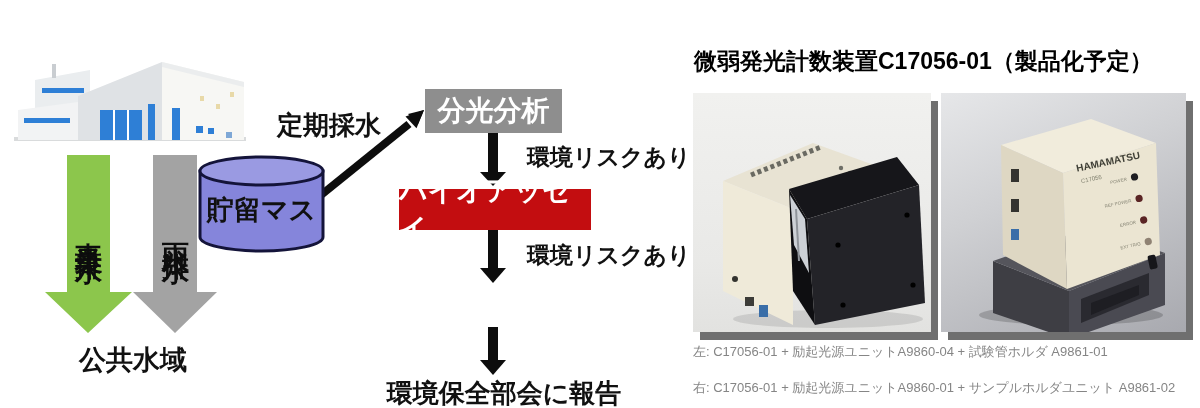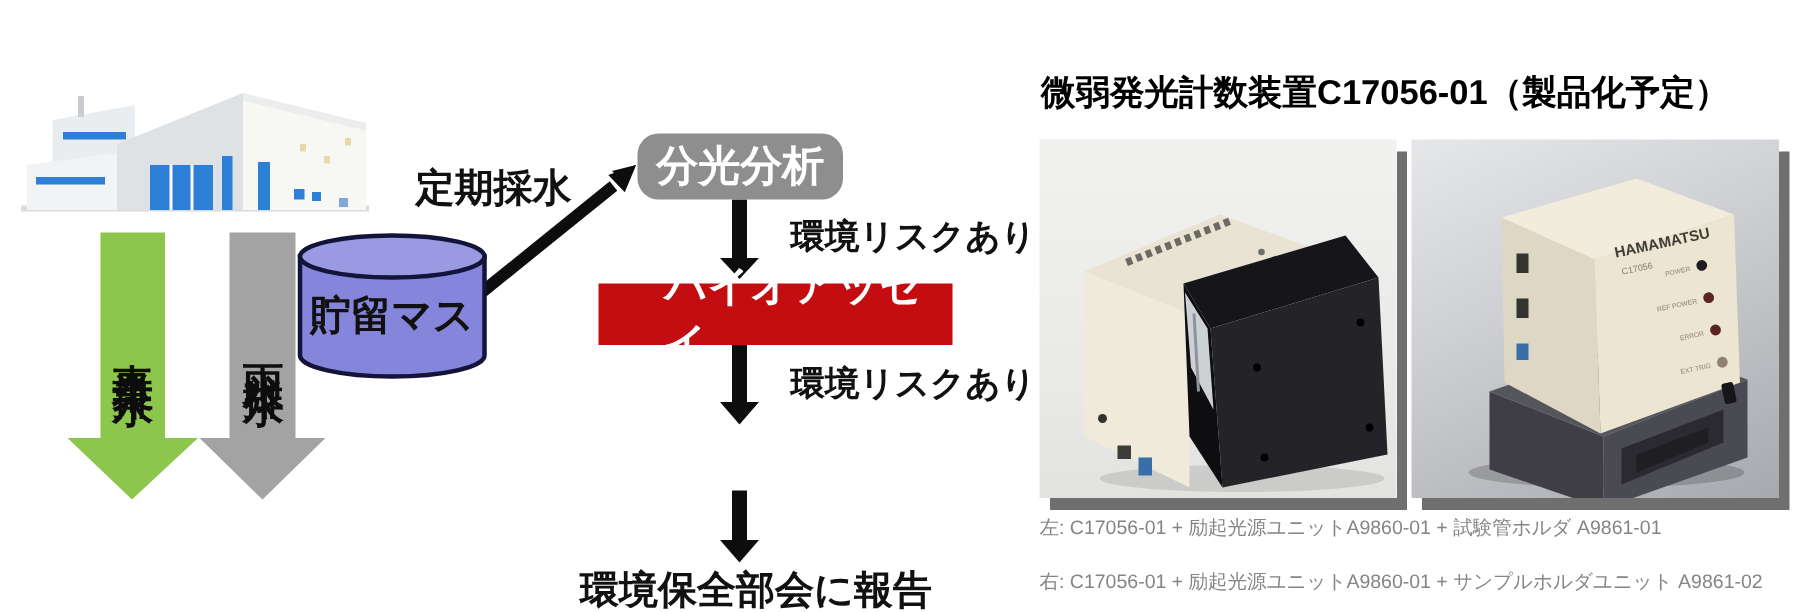--- a/index.html
+++ b/index.html
@@ -16,7 +16,7 @@
 
   .flowbox{position:absolute;display:flex;align-items:center;justify-content:center;
            color:#fff;font-weight:700;}
-  .graybox{background:#8E8E8E;border-radius:14px;}
+  .graybox{background:#8E8E8E;}
   .redbox{background:#C30D10;}
 
   

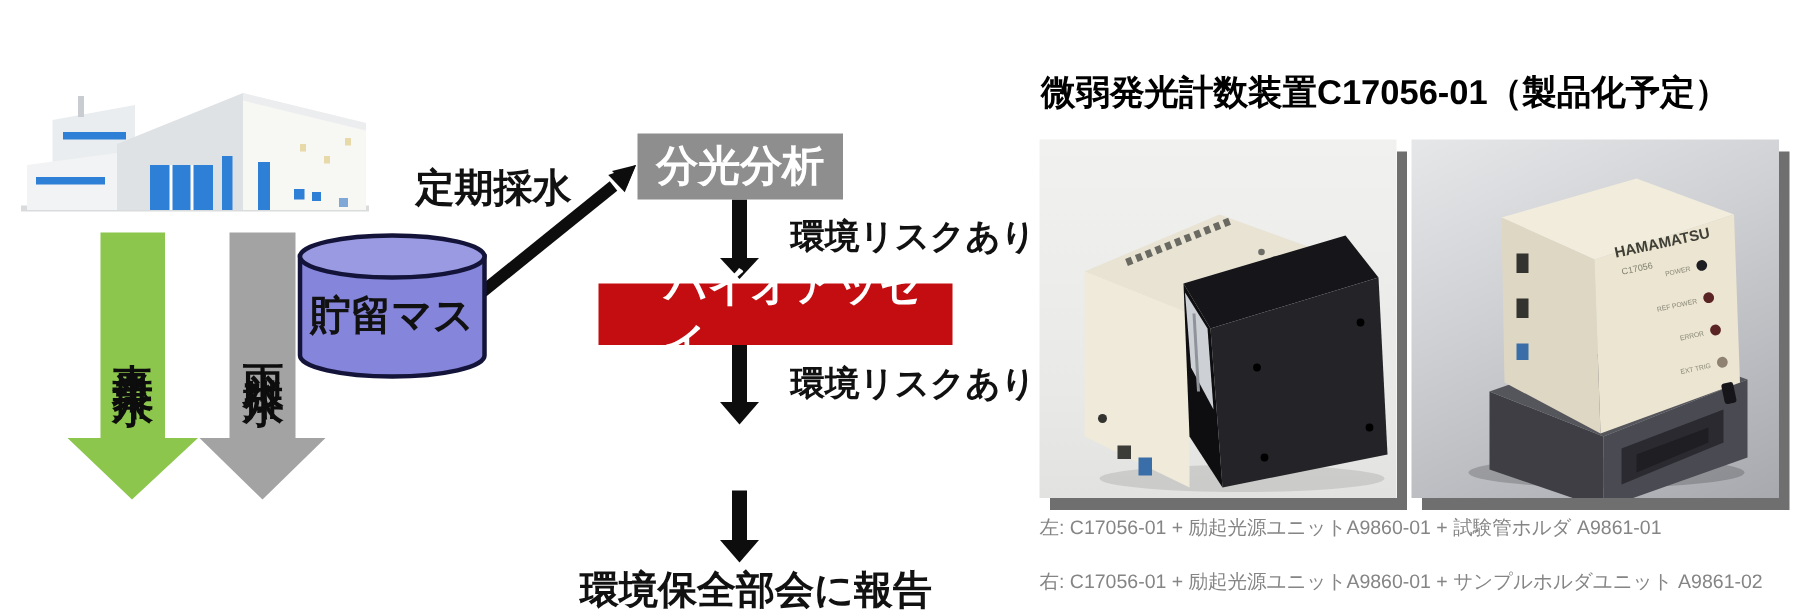--- a/index.html
+++ b/index.html
@@ -100,7 +100,7 @@
   <div class="flowbox graybox" style="left:425px;top:89px;width:137px;height:44px;font-size:28px;">分光分析</div>
   <div class="lbl" style="left:527px;top:142px;font-size:23px;">環境リスクあり</div>
 
-  <div class="flowbox redbox" style="left:399px;top:189px;width:192px;height:41px;font-size:28px;padding-left:44px;">バイオアッセイ</div>
+  <div class="flowbox redbox" style="left:399px;top:189px;width:192px;height:41px;font-size:28px;">バイオアッセイ</div>
   <div class="lbl" style="left:527px;top:240px;font-size:23px;">環境リスクあり</div>
 
   <div class="lbl" style="left:373px;top:376px;width:262px;font-size:26px;text-align:center;">環境保全部会に報告</div>

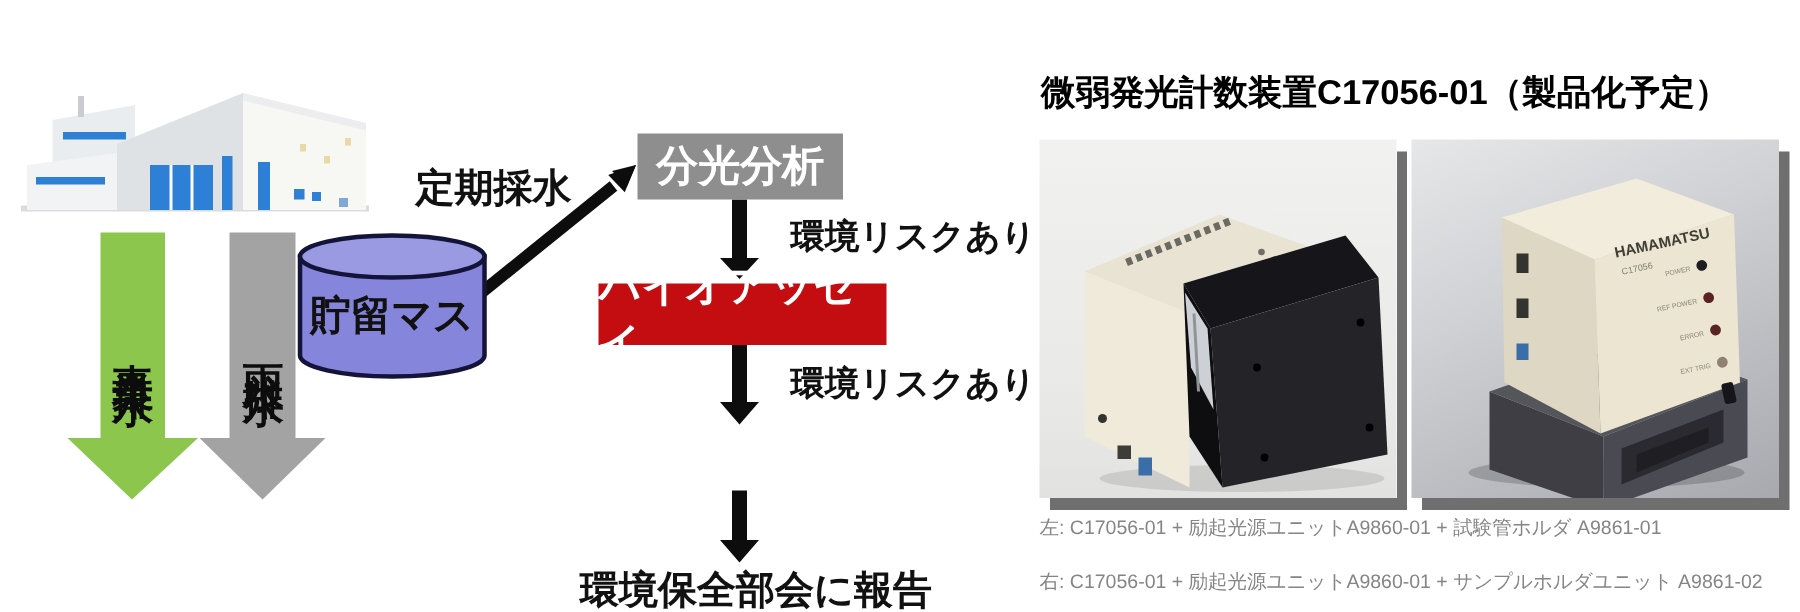--- a/index.html
+++ b/index.html
@@ -94,6 +94,7 @@
 
   <div class="vtext" style="left:72px;top:163px;width:33px;height:136px;">事業排水</div>
   <div class="vtext" style="left:159px;top:163px;width:33px;height:136px;">雨水排水</div>
+  <div class="lbl" style="left:73px;top:342px;width:120px;font-size:27px;text-align:center;">公共水域</div>
   <div class="lbl" style="left:200px;top:192px;width:123px;font-size:27px;text-align:center;">貯留マス</div>
   <div class="lbl" style="left:277px;top:108px;font-size:26px;">定期採水</div>
 

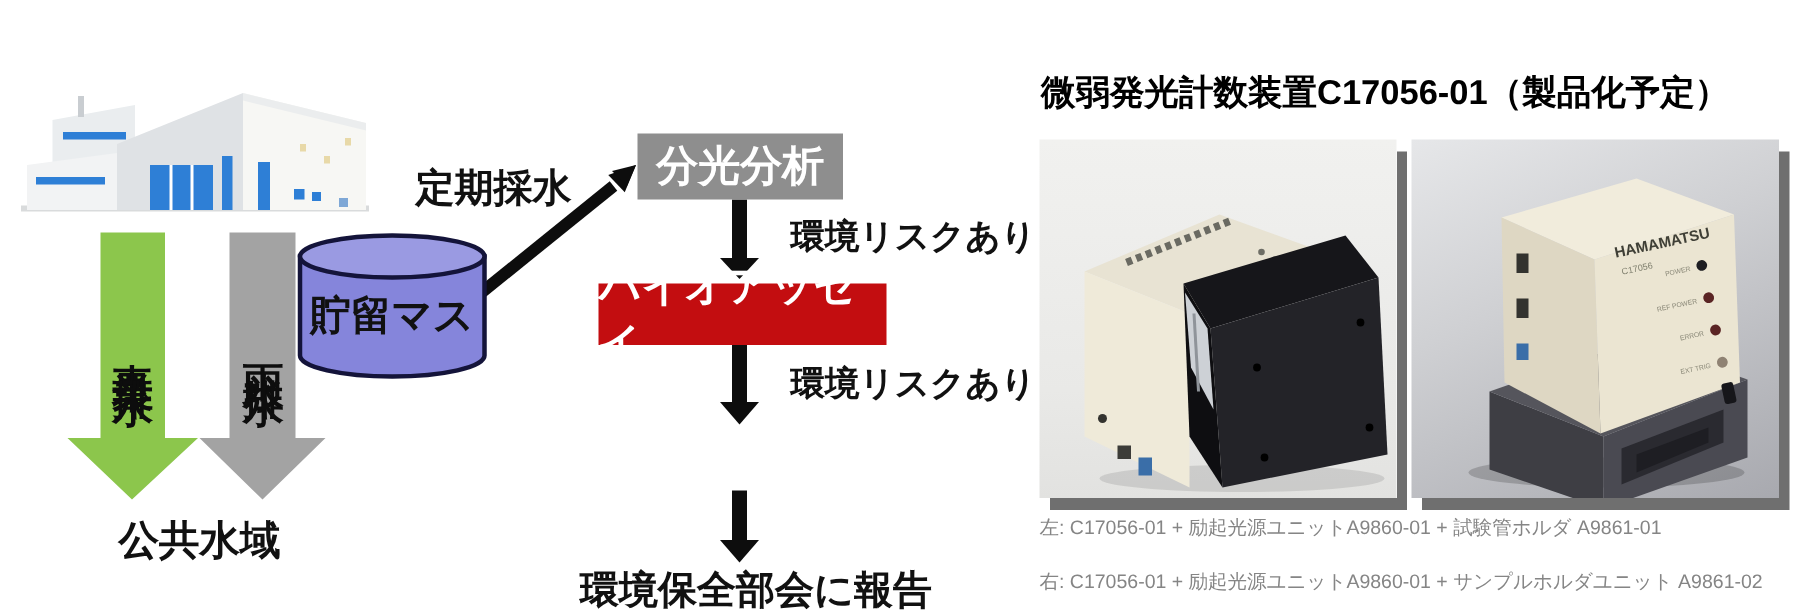--- a/index.html
+++ b/index.html
@@ -177,7 +177,7 @@
     </svg>
   </div>
 
-  <div class="caption" style="top:344px;">左: C17056-01 + 励起光源ユニットA9860-01 + 試験管ホルダ A9861-01</div>
+  <div class="caption" style="top:344px;">左: C17056-01 + 励起光源ユニットA9860-04 + 試験管ホルダ A9861-01</div>
   <div class="caption" style="top:380px;">右: C17056-01 + 励起光源ユニットA9860-01 + サンプルホルダユニット A9861-02</div>
 
 </div>

